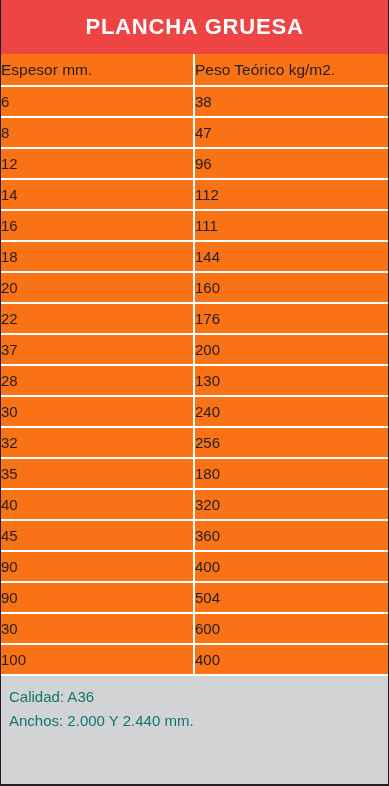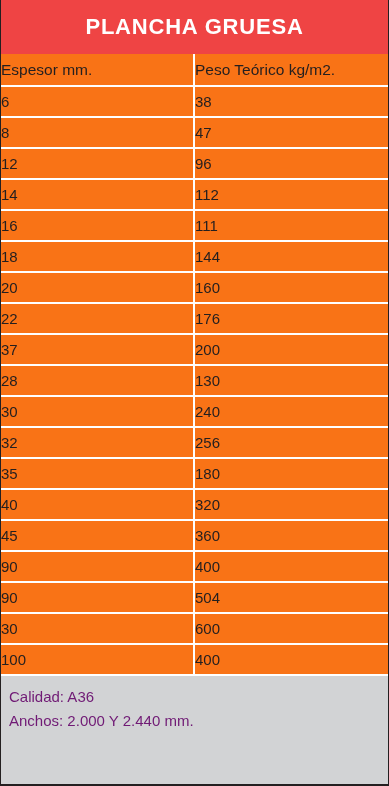--- a/index.html
+++ b/index.html
@@ -80,7 +80,7 @@
     box-sizing: border-box;
   }
   .note-line {
-    color: #701a75;
+    color: #0f766e;
     font-size: 15px;
     line-height: 24px;
     white-space: nowrap;

